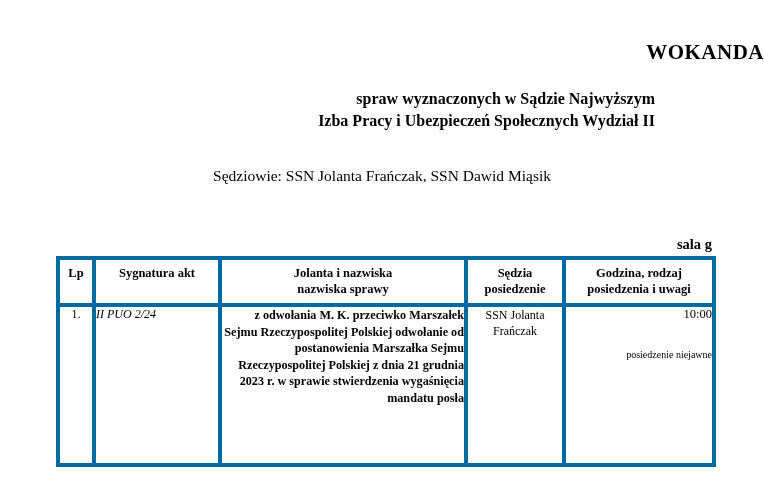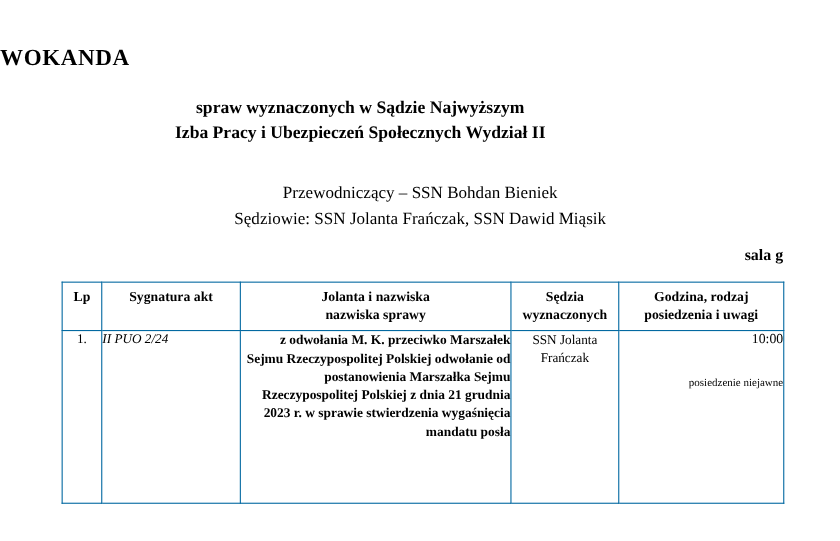--- a/index.html
+++ b/index.html
@@ -27,7 +27,7 @@
     top: 40px;
     left: 0;
     width: 764px;
-    text-align: left;
+    text-align: right;
     font-size: 21px;
     font-weight: bold;
     letter-spacing: 0.5px;

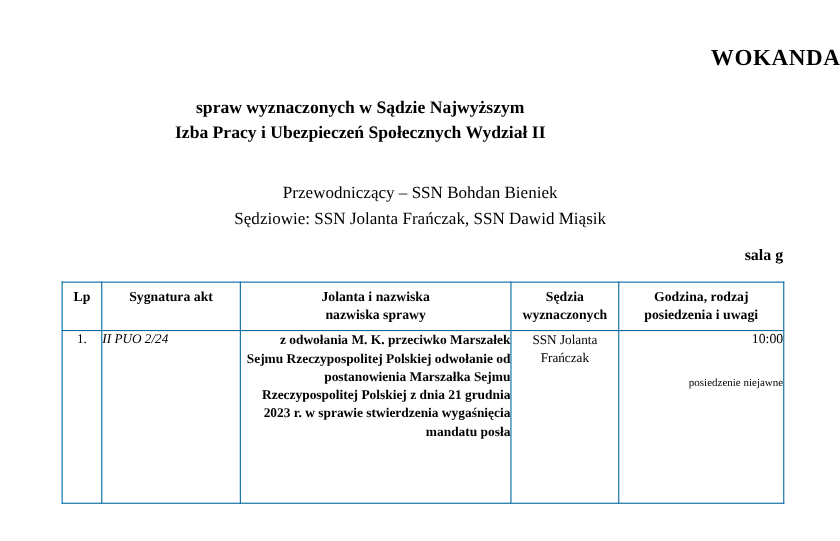--- a/index.html
+++ b/index.html
@@ -38,7 +38,7 @@
     top: 88px;
     left: 0;
     width: 655px;
-    text-align: center;
+    text-align: right;
     font-size: 16px;
     font-weight: bold;
     line-height: 22px;

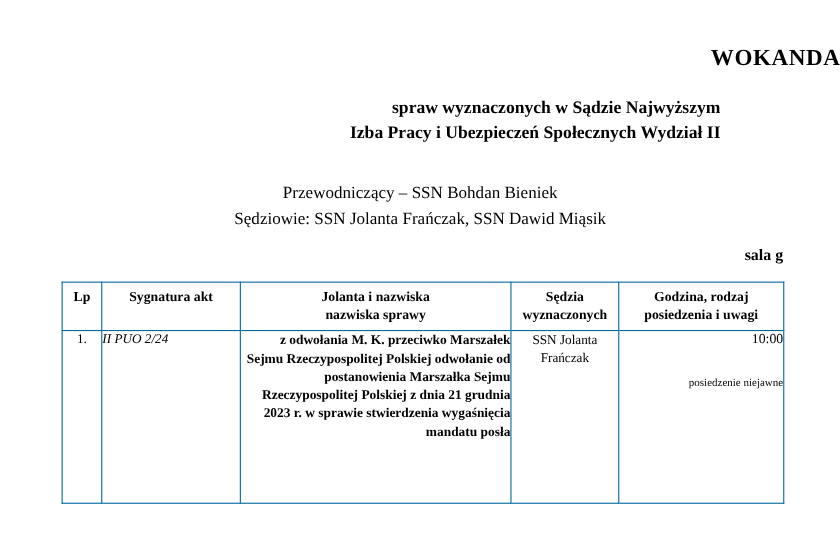--- a/index.html
+++ b/index.html
@@ -161,7 +161,6 @@
   </div>
 
   <div class="panel-block">
-    <span class="line">Przewodniczący – SSN Bohdan Bieniek</span>
     <span class="line">Sędziowie: SSN Jolanta Frańczak, SSN Dawid Miąsik</span>
   </div>
 

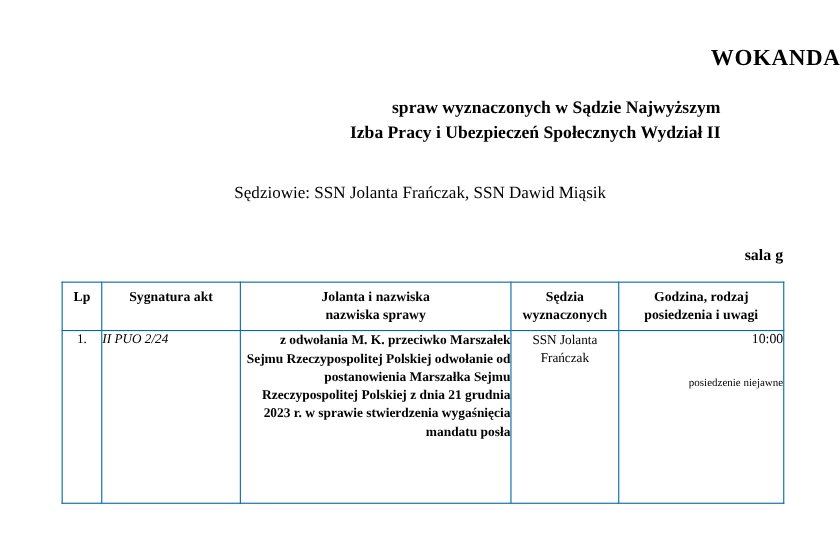--- a/index.html
+++ b/index.html
@@ -63,7 +63,7 @@
 
   .room-line {
     position: absolute;
-    top: 224px;
+    top: 236px;
     left: 0;
     width: 712px;
     text-align: right;

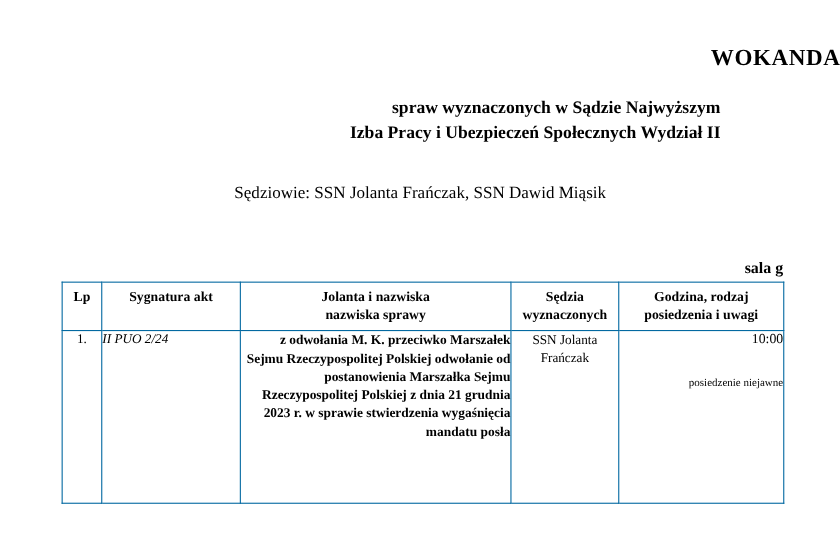--- a/index.html
+++ b/index.html
@@ -82,7 +82,7 @@
   }
   .wokanda-table th,
   .wokanda-table td {
-    border: 1px solid #0369a1;
+    border: 4px solid #0369a1;
     vertical-align: top;
     padding: 0;
   }

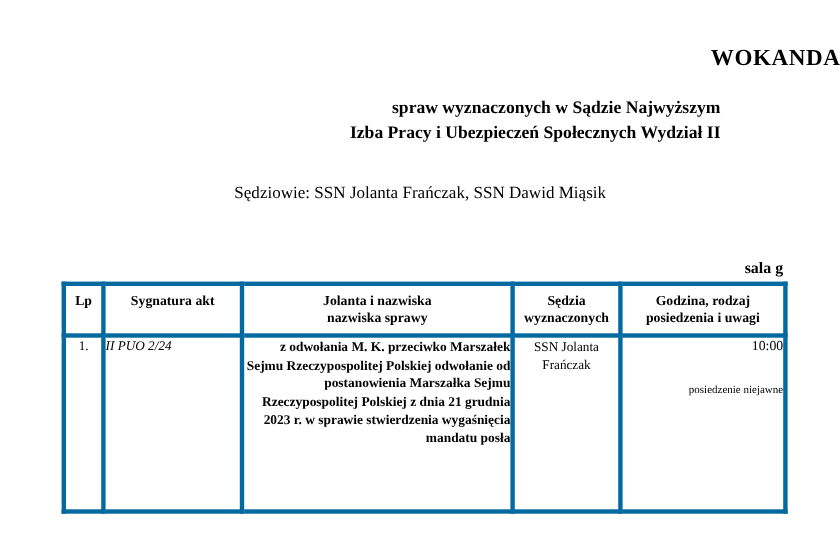--- a/index.html
+++ b/index.html
@@ -184,7 +184,7 @@
         </th>
         <th>
           <span>Sędzia</span><br>
-          <span>wyznaczonych</span>
+          <span>posiedzenie</span>
         </th>
         <th>
           <span>Godzina, rodzaj</span><br>

